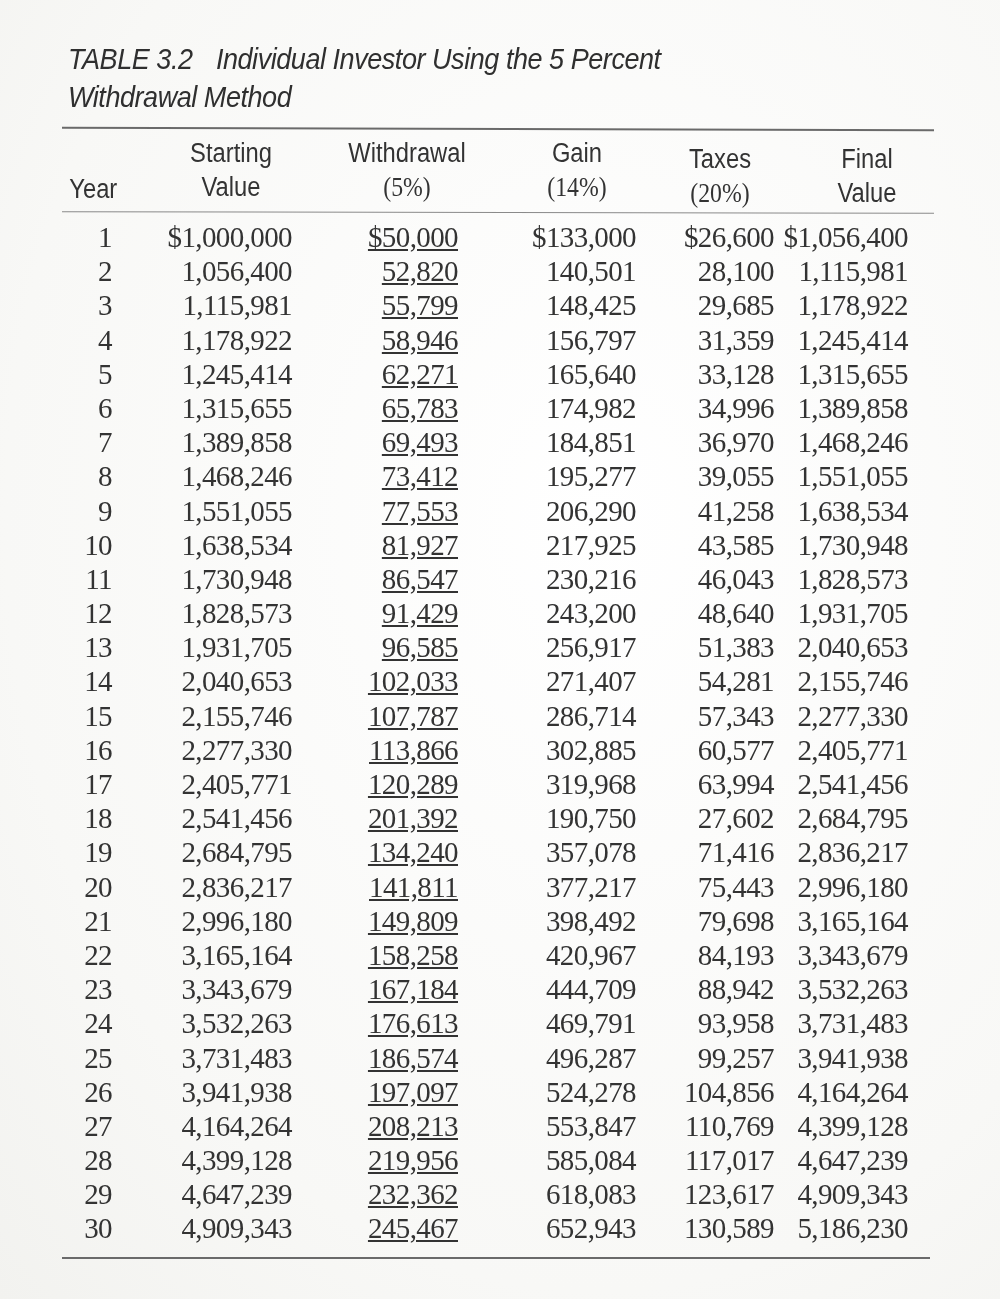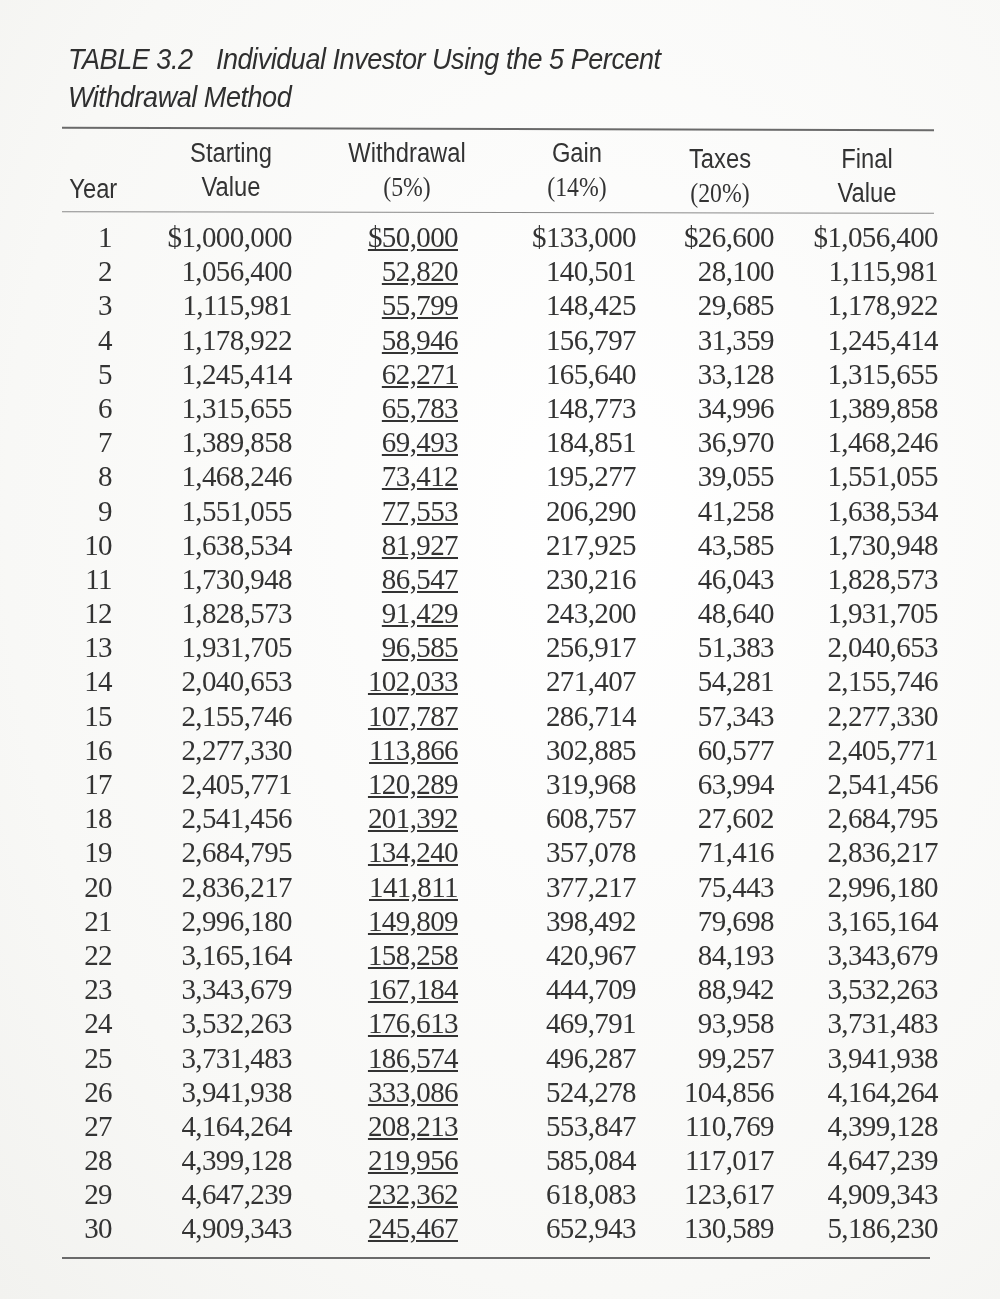--- a/index.html
+++ b/index.html
@@ -71,7 +71,7 @@
   .c-withd { left: 290px; width: 108px; text-decoration: underline; }
   .c-gain { left: 460px; width: 116px; }
   .c-tax { left: 604px; width: 110px; }
-  .c-final { left: 732px; width: 146px; }
+  .c-final { left: 702px; width: 146px; }
 </style>
 </head>
 <body>

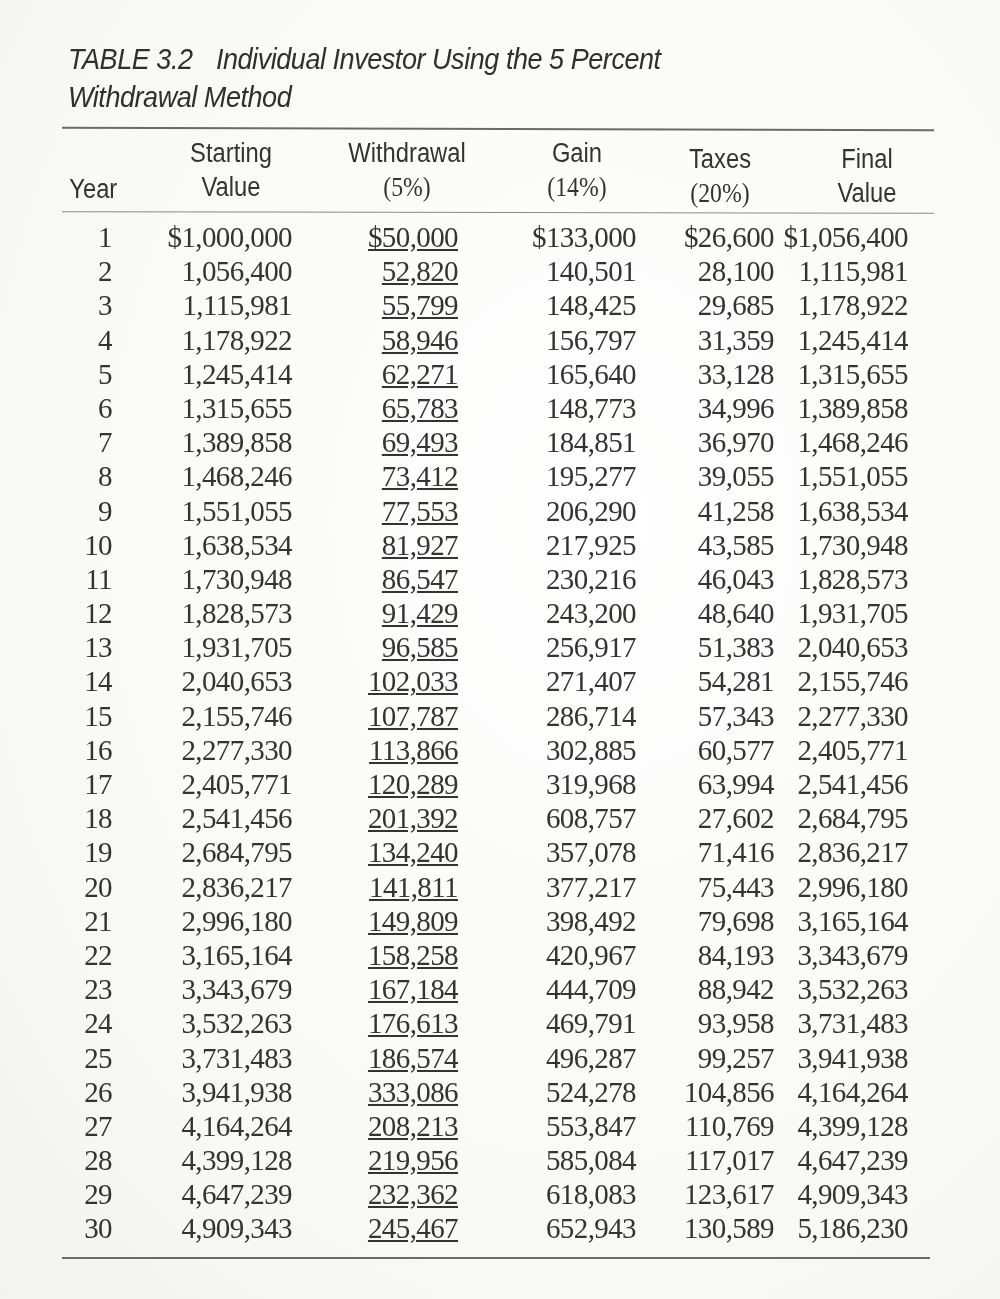--- a/index.html
+++ b/index.html
@@ -160,7 +160,7 @@
         <div class="cell c-year">6</div>
         <div class="cell c-start">1,315,655</div>
         <div class="cell c-withd">65,783</div>
-        <div class="cell c-gain">148,773</div>
+        <div class="cell c-gain">174,982</div>
         <div class="cell c-tax">34,996</div>
         <div class="cell c-final">1,389,858</div>
       </div>

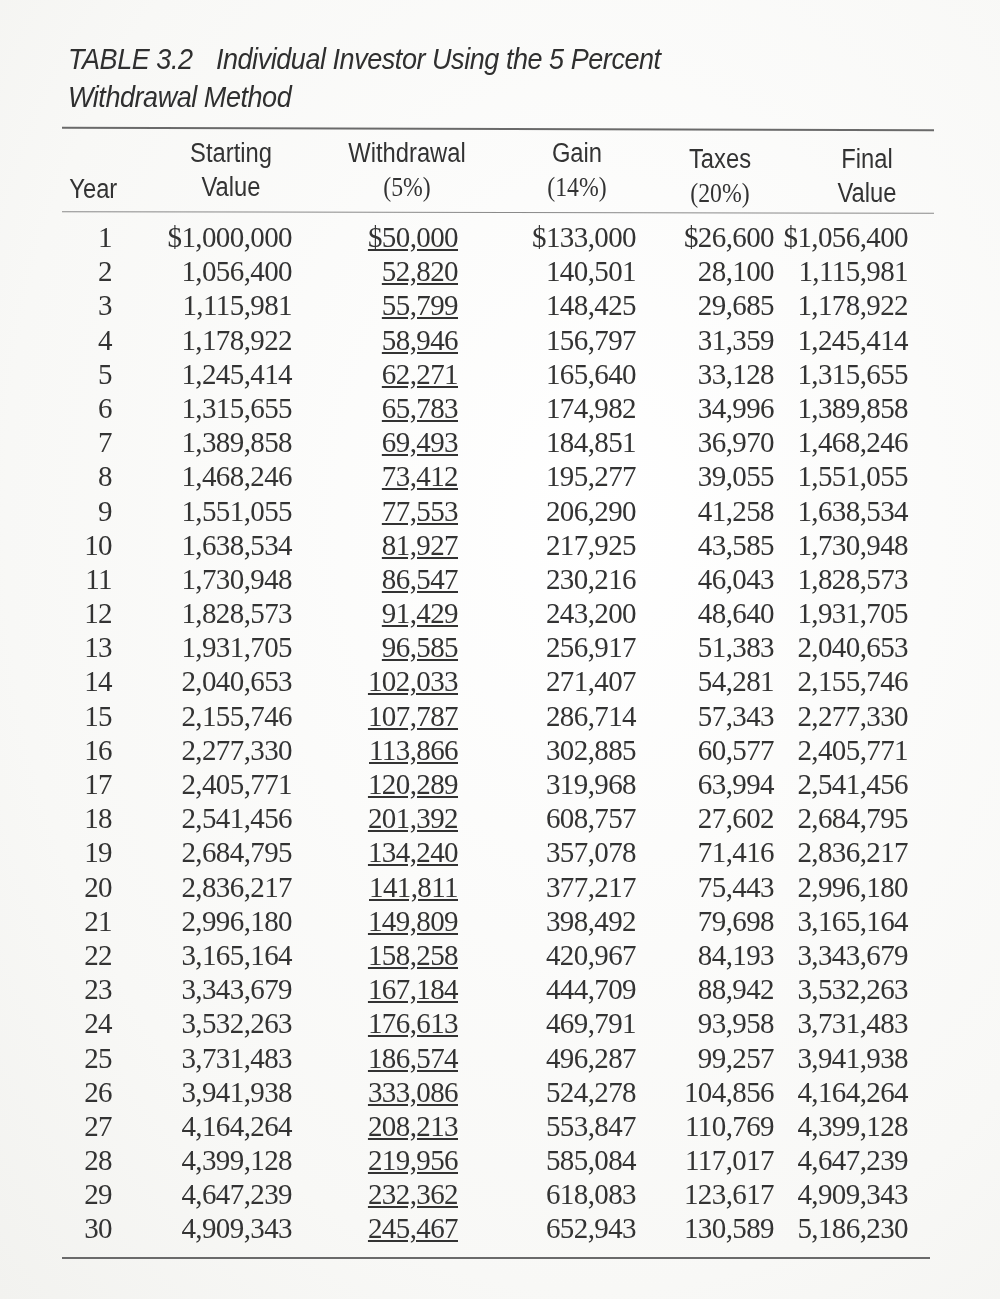--- a/index.html
+++ b/index.html
@@ -256,7 +256,7 @@
         <div class="cell c-year">18</div>
         <div class="cell c-start">2,541,456</div>
         <div class="cell c-withd">201,392</div>
-        <div class="cell c-gain">608,757</div>
+        <div class="cell c-gain">190,750</div>
         <div class="cell c-tax">27,602</div>
         <div class="cell c-final">2,684,795</div>
       </div>

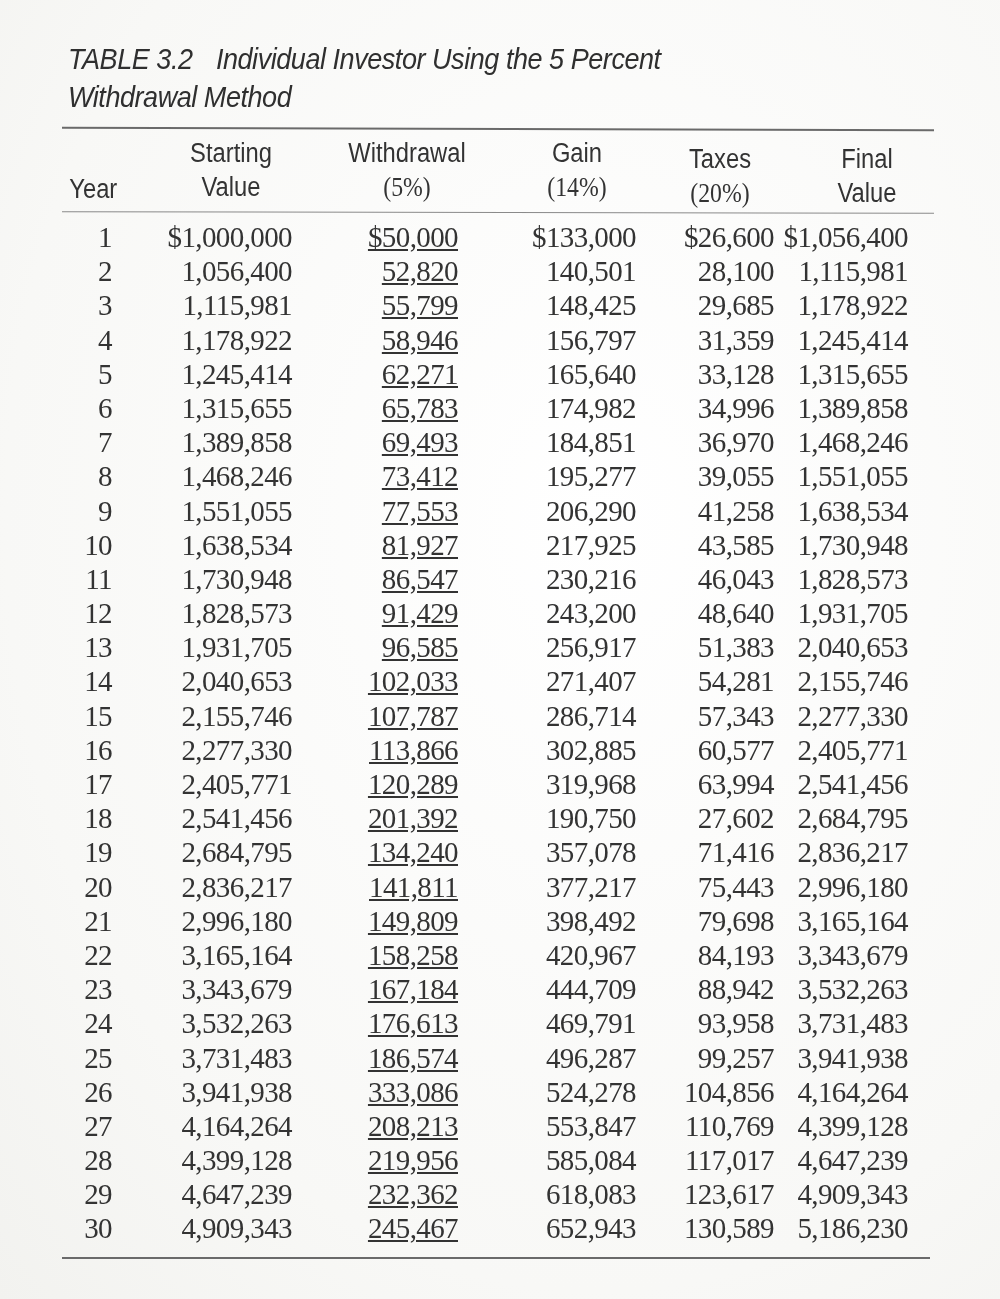--- a/index.html
+++ b/index.html
@@ -319,7 +319,7 @@
       <div class="row">
         <div class="cell c-year">26</div>
         <div class="cell c-start">3,941,938</div>
-        <div class="cell c-withd">333,086</div>
+        <div class="cell c-withd">197,097</div>
         <div class="cell c-gain">524,278</div>
         <div class="cell c-tax">104,856</div>
         <div class="cell c-final">4,164,264</div>

